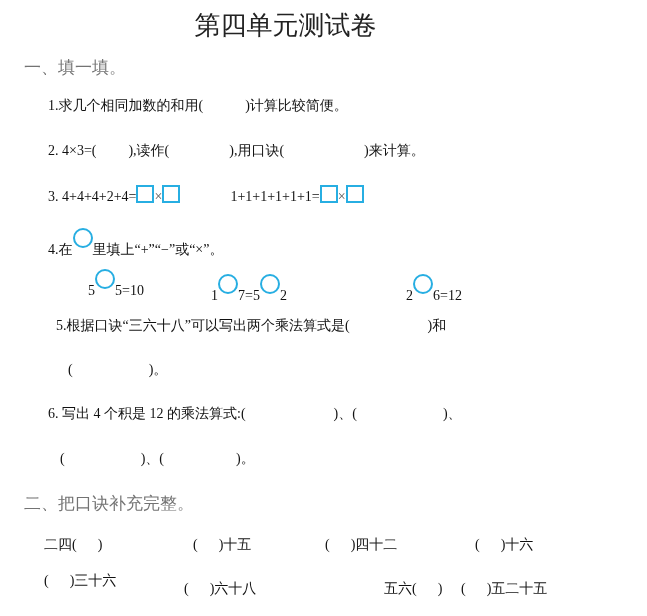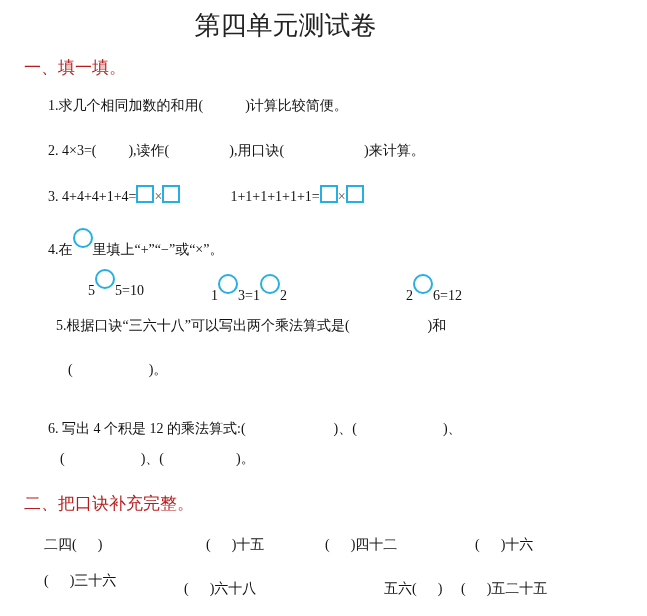--- a/index.html
+++ b/index.html
@@ -7,7 +7,7 @@
          font-family:"DejaVu Serif", "Liberation Serif", serif; color:#111; }
   .abs { position:absolute; white-space:pre; }
   .title { top:8px; left:0; width:571px; text-align:center; font-size:26px; color:#222; }
-  .section { font-size:17px; color:#b91c1c; }
+  .section { font-size:17px; color:#737373; }
   .q { font-size:14px; color:#111;font-family:Liberation Serif, serif; }
   .box { display:inline-block; width:18px; height:18px; border:2px solid #27aee2;
          box-sizing:border-box; vertical-align:-2px; }

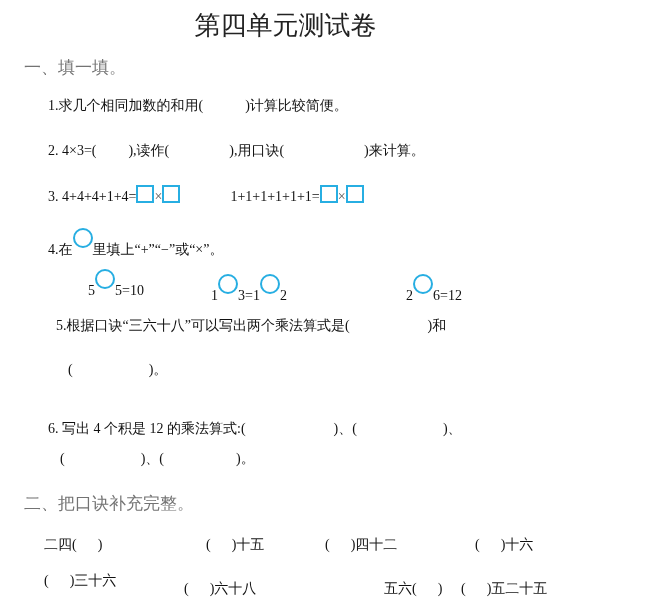--- a/index.html
+++ b/index.html
@@ -26,7 +26,7 @@
 
 <div class="abs q" style="top:142px;left:48px;"><span>2.</span> <span>4×3=(</span><span style="display:inline-block;width:32px"></span><span>),读作(</span><span style="display:inline-block;width:60px"></span><span>),用口诀(</span><span style="display:inline-block;width:80px"></span><span>)来计算。</span></div>
 
-<div class="abs q" style="top:185px;left:48px;"><span>3.</span> <span>4+4+4+1+4=</span><span class="box"></span><span class="x">×</span><span class="box"></span><span style="display:inline-block;width:50px"></span><span>1+1+1+1+1+1=</span><span class="box"></span><span class="x">×</span><span class="box"></span></div>
+<div class="abs q" style="top:185px;left:48px;"><span>3.</span> <span>4+4+4+2+4=</span><span class="box"></span><span class="x">×</span><span class="box"></span><span style="display:inline-block;width:50px"></span><span>1+1+1+1+1+1=</span><span class="box"></span><span class="x">×</span><span class="box"></span></div>
 
 <div class="abs q" style="top:228px;left:48px;"><span>4.</span><span>在</span><span class="circ"></span><span>里填上“+”“−”或“×”。</span></div>
 

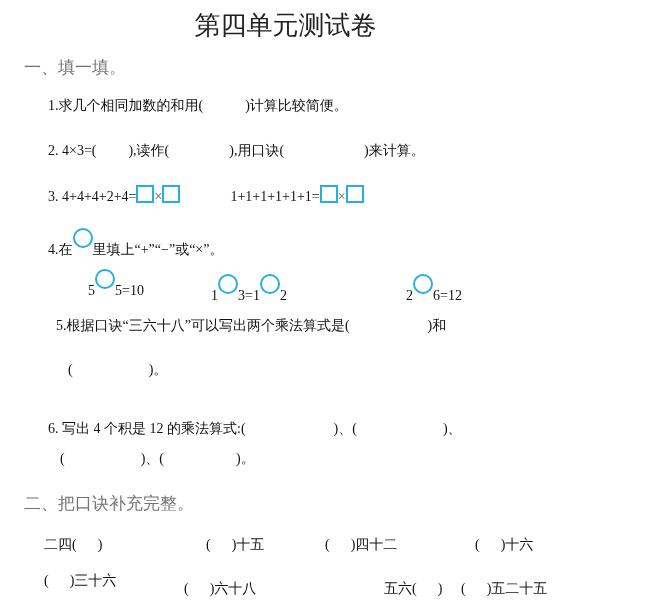--- a/index.html
+++ b/index.html
@@ -31,7 +31,7 @@
 <div class="abs q" style="top:228px;left:48px;"><span>4.</span><span>在</span><span class="circ"></span><span>里填上“+”“−”或“×”。</span></div>
 
 <div class="abs q" style="top:269px;left:68px;margin-left:20px;"><span>5</span><span class="circ"></span><span>5=10</span></div>
-<div class="abs q" style="top:274px;left:211px;"><span>1</span><span class="circ"></span><span>3=1</span><span class="circ"></span><span>2</span></div>
+<div class="abs q" style="top:274px;left:211px;"><span>1</span><span class="circ"></span><span>7=5</span><span class="circ"></span><span>2</span></div>
 <div class="abs q" style="top:274px;left:406px;"><span>2</span><span class="circ"></span><span>6=12</span></div>
 
 <div class="abs q" style="top:317px;left:56px;"><span>5.</span><span>根据口诀“三六十八”可以写出两个乘法算式是(</span><span style="display:inline-block;width:78px"></span><span>)和</span></div>

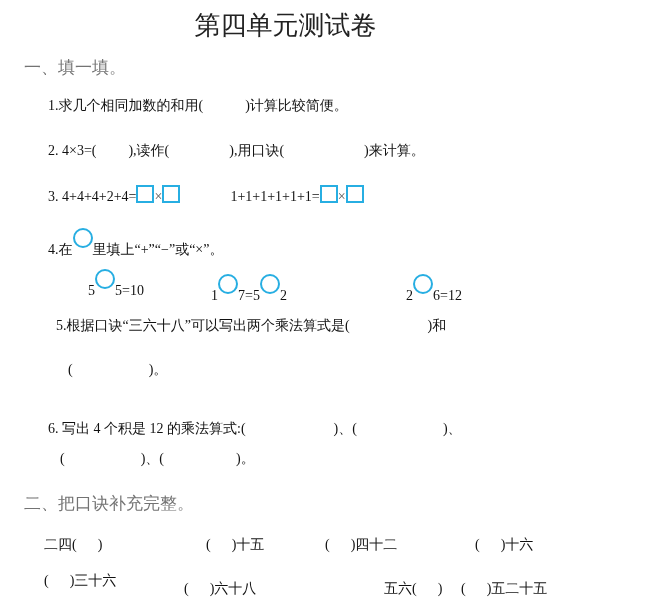--- a/index.html
+++ b/index.html
@@ -37,7 +37,7 @@
 <div class="abs q" style="top:317px;left:56px;"><span>5.</span><span>根据口诀“三六十八”可以写出两个乘法算式是(</span><span style="display:inline-block;width:78px"></span><span>)和</span></div>
 <div class="abs q" style="top:361px;left:68px;"><span>(</span><span style="display:inline-block;width:76px"></span><span>)。</span></div>
 
-<div class="abs q" style="top:420px;left:48px;"><span>6.</span> <span>写出 4 个积是 12 的乘法算式:(</span><span style="display:inline-block;width:88px"></span><span>)、(</span><span style="display:inline-block;width:86px"></span><span>)、</span></div>
+<div class="abs q" style="top:405px;left:48px;"><span>6.</span> <span>写出 4 个积是 12 的乘法算式:(</span><span style="display:inline-block;width:88px"></span><span>)、(</span><span style="display:inline-block;width:86px"></span><span>)、</span></div>
 <div class="abs q" style="top:450px;left:60px;"><span>(</span><span style="display:inline-block;width:76px"></span><span>)、(</span><span style="display:inline-block;width:72px"></span><span>)。</span></div>
 
 <div class="abs section" style="top:492px;left:24px;">二、把口诀补充完整。</div>

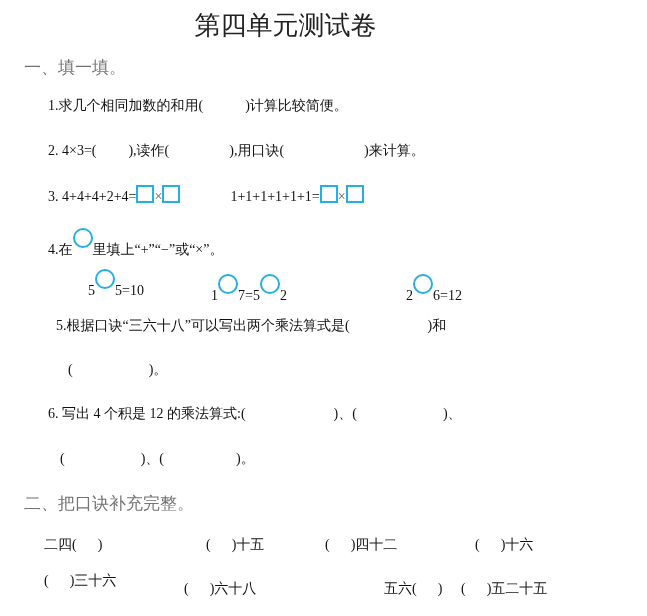--- a/index.html
+++ b/index.html
@@ -43,7 +43,7 @@
 <div class="abs section" style="top:492px;left:24px;">二、把口诀补充完整。</div>
 
 <div class="abs q" style="top:536px;left:44px;">二四(      )</div>
-<div class="abs q" style="top:536px;left:206px;">(      )十五</div>
+<div class="abs q" style="top:536px;left:193px;">(      )十五</div>
 <div class="abs q" style="top:536px;left:325px;">(      )四十二</div>
 <div class="abs q" style="top:536px;left:475px;">(      )十六</div>
 

